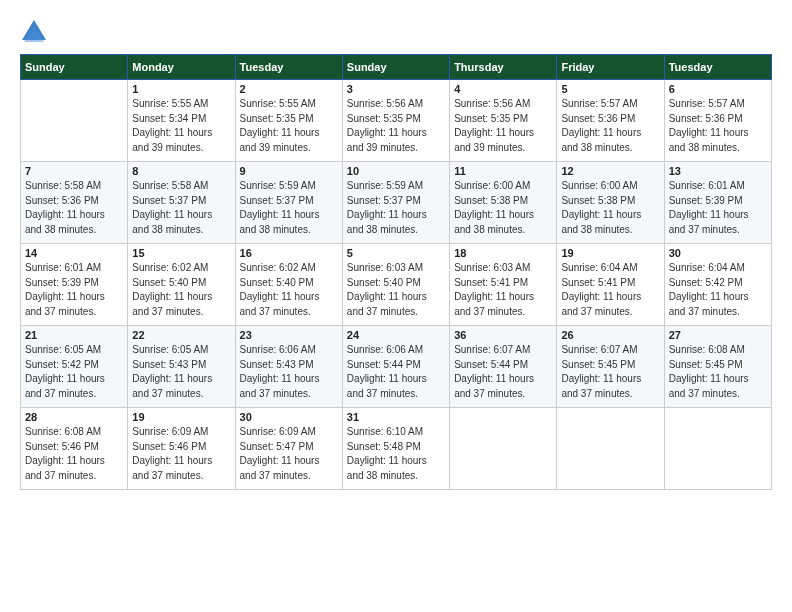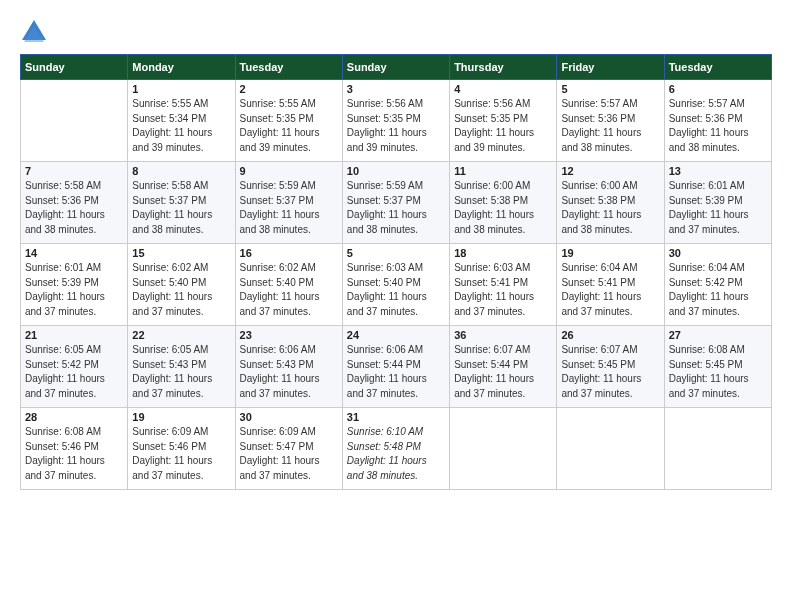--- a/index.html
+++ b/index.html
@@ -356,7 +356,7 @@
           </td>
           <td>
             <span class="day-number">31</span>
-            <div class="day-info" style="white-space: pre-line; font-style: italic;">Sunrise: 6:10 AM
+            <div class="day-info" style="white-space: pre-line;">Sunrise: 6:10 AM
 Sunset: 5:48 PM
 Daylight: 11 hours
 and 38 minutes.</div>

